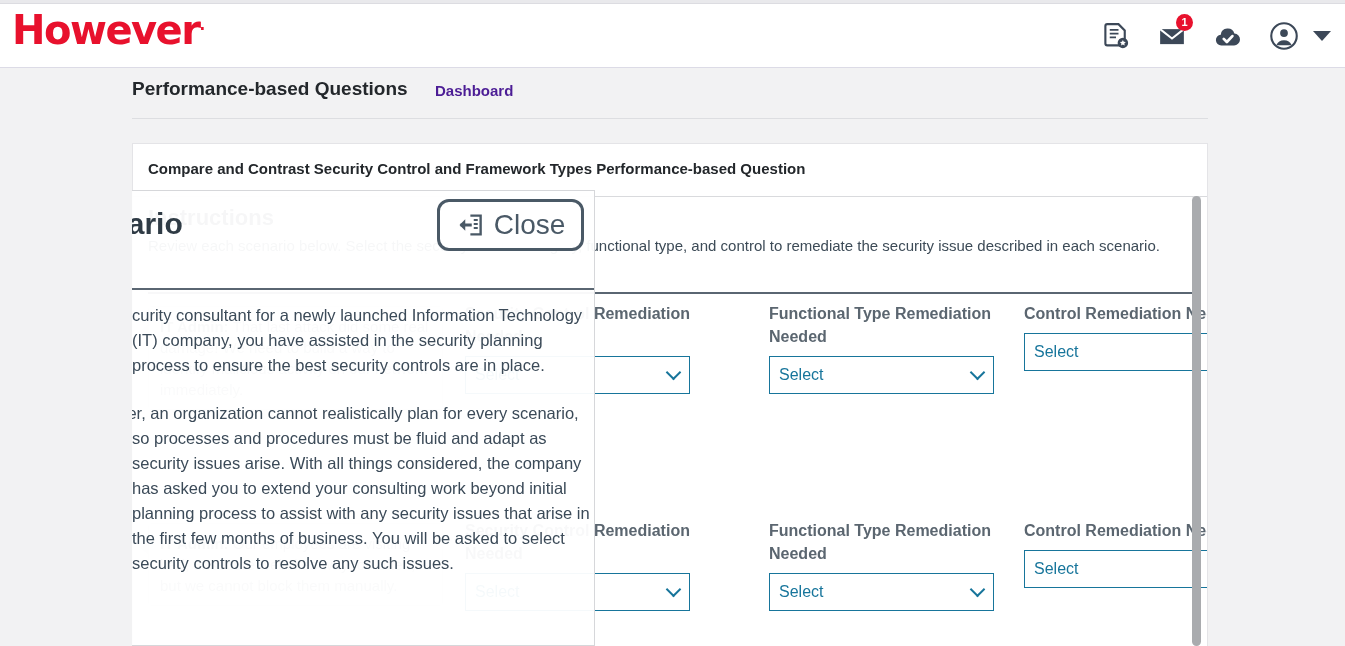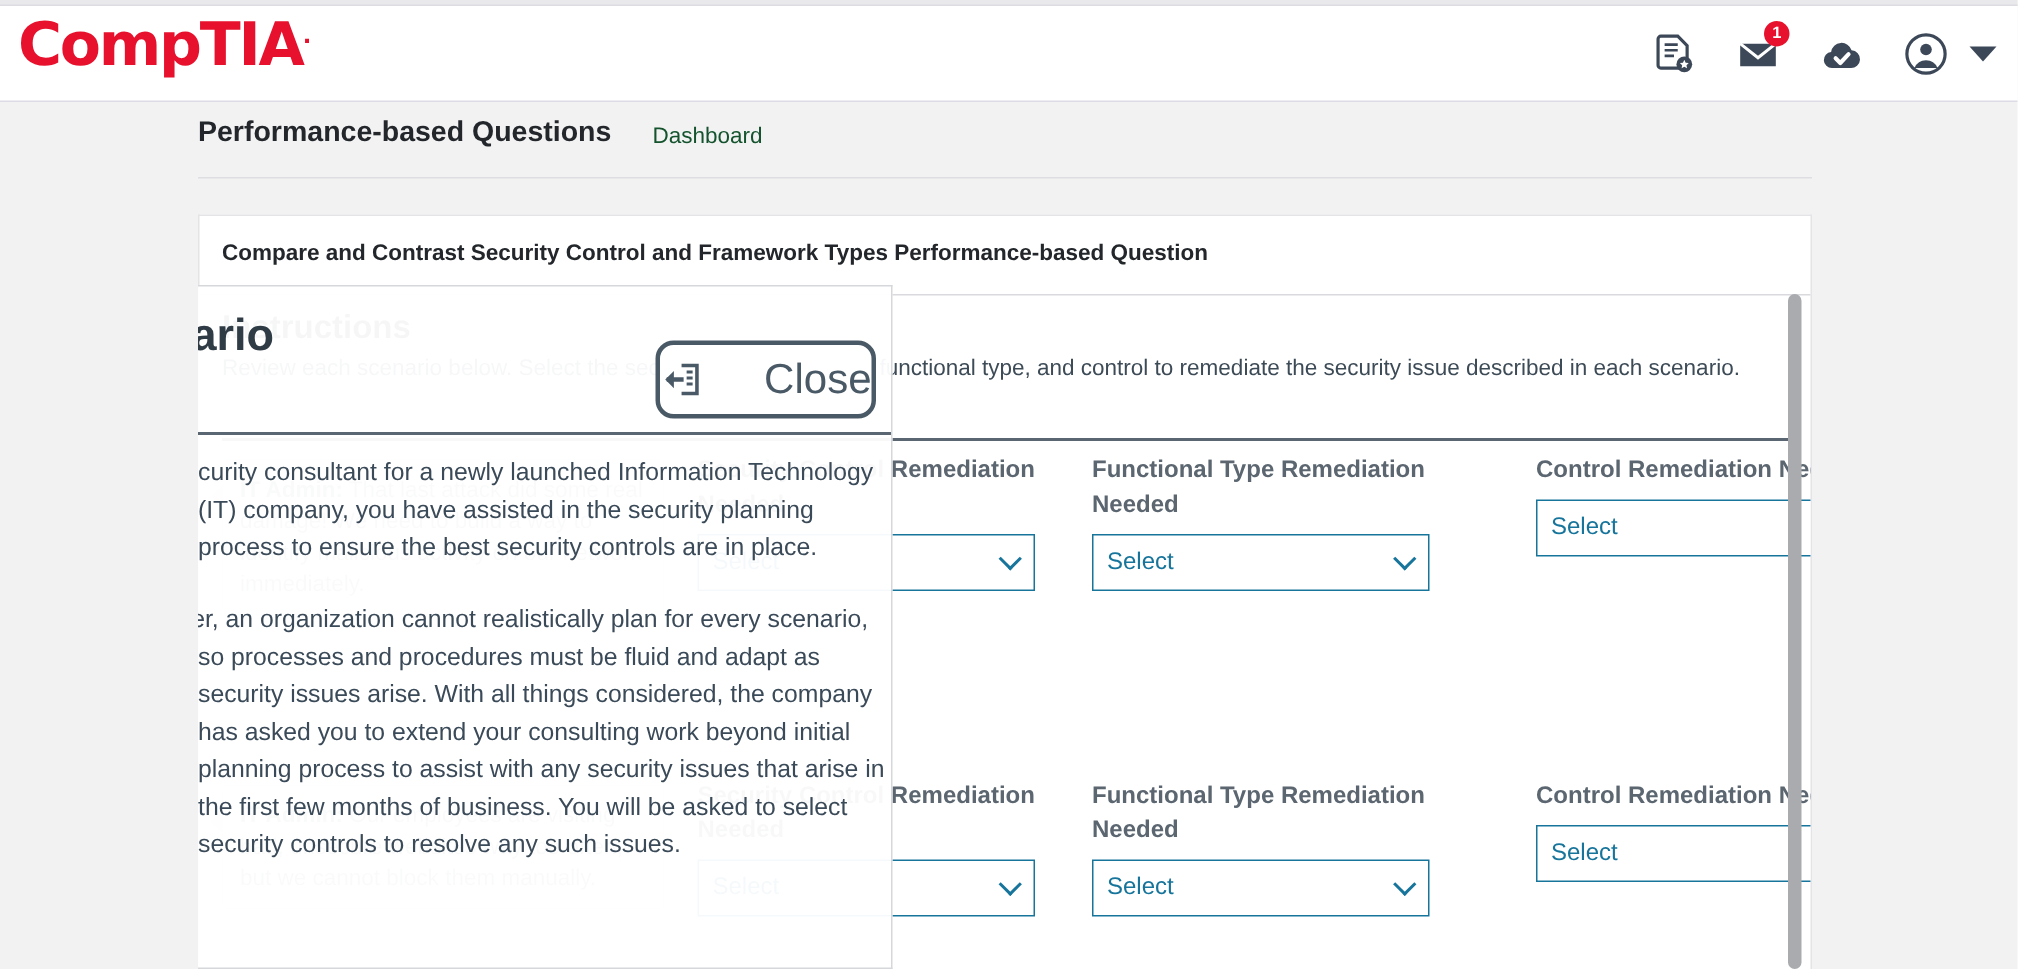--- a/index.html
+++ b/index.html
@@ -197,7 +197,7 @@
 <div class="app-header">
 
   <div class="logo">
-    <span>CompTIA</span><span class="tm">.</span>
+    <span>However</span><span class="tm">.</span>
   </div>
 
   <div class="header-icons">

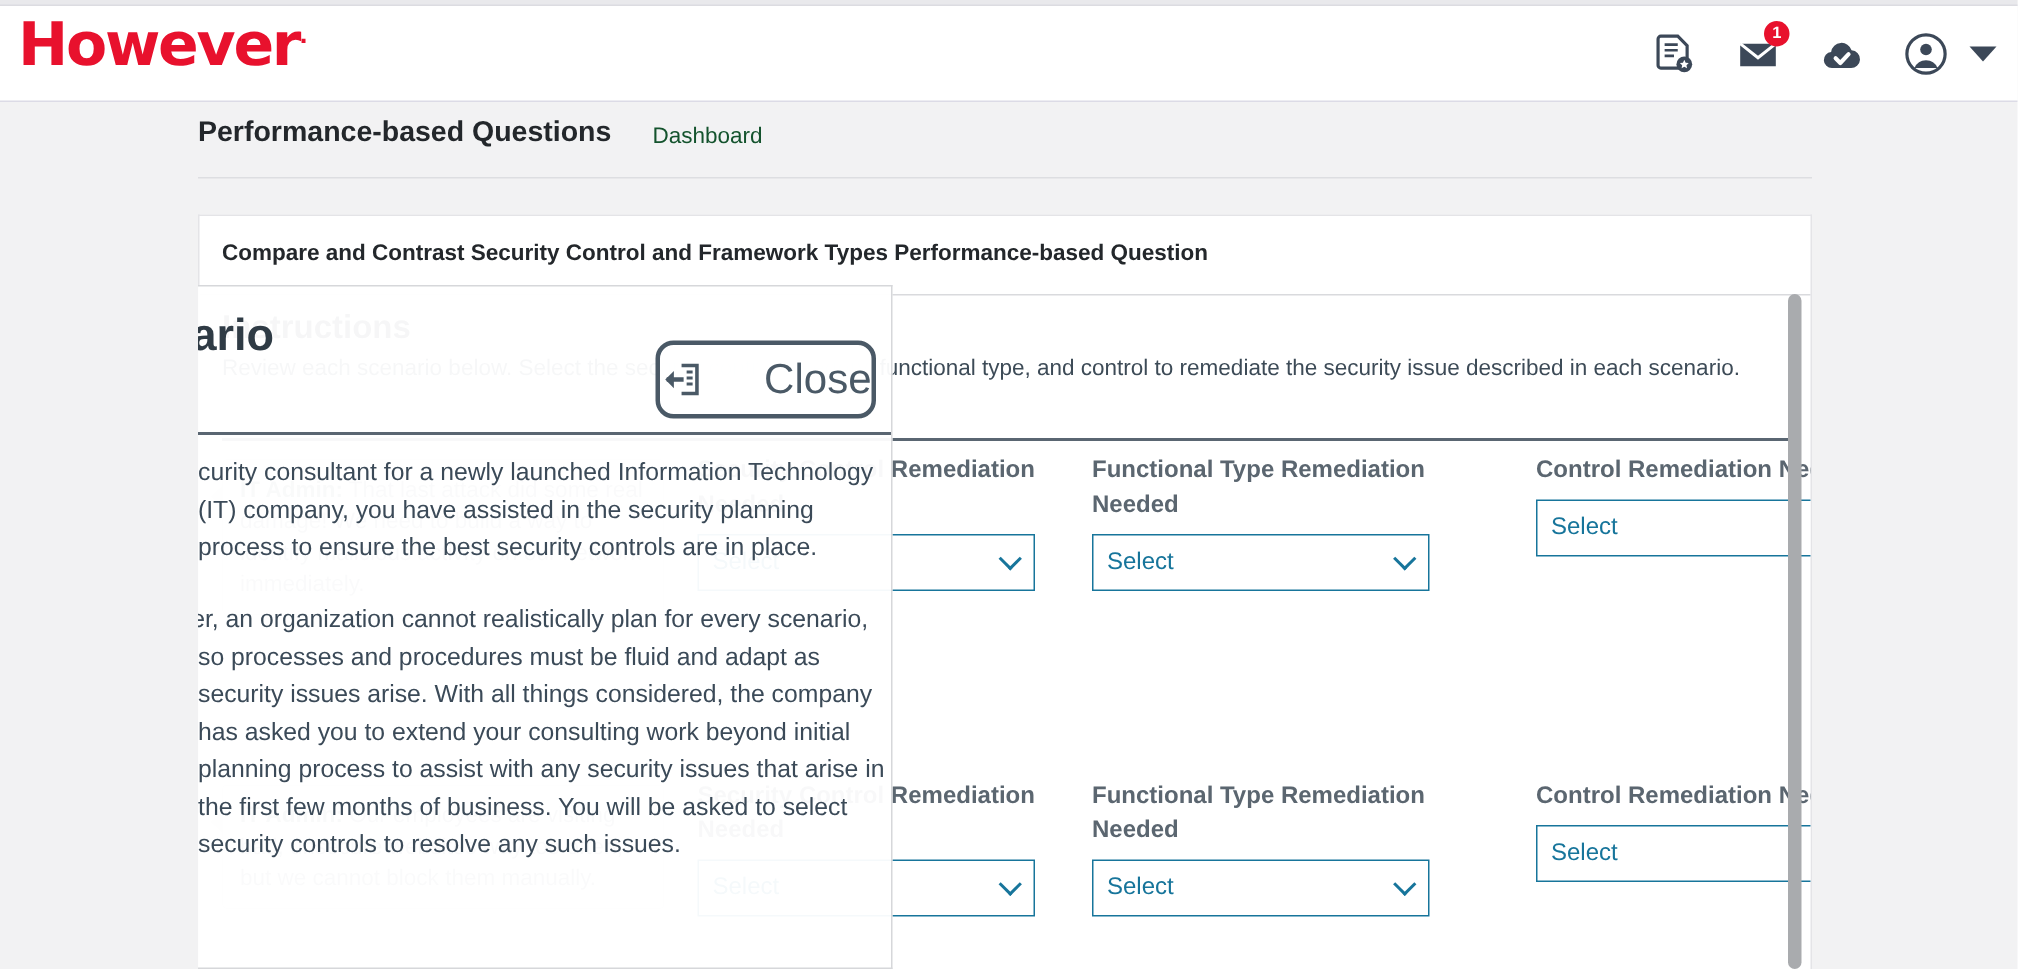--- a/index.html
+++ b/index.html
@@ -60,7 +60,7 @@
   }
   .breadcrumb-link {
     position:absolute; left:303px; top:4px;
-    font-size:15px; color:#14532d; cursor:pointer; white-space:nowrap;
+    font-size:15px; color:#4c1d95; cursor:pointer; white-space:nowrap;font-weight:bold;
   }
   .title-underline {
     position:absolute; left:132px; top:118px; width:1076px; height:1px;

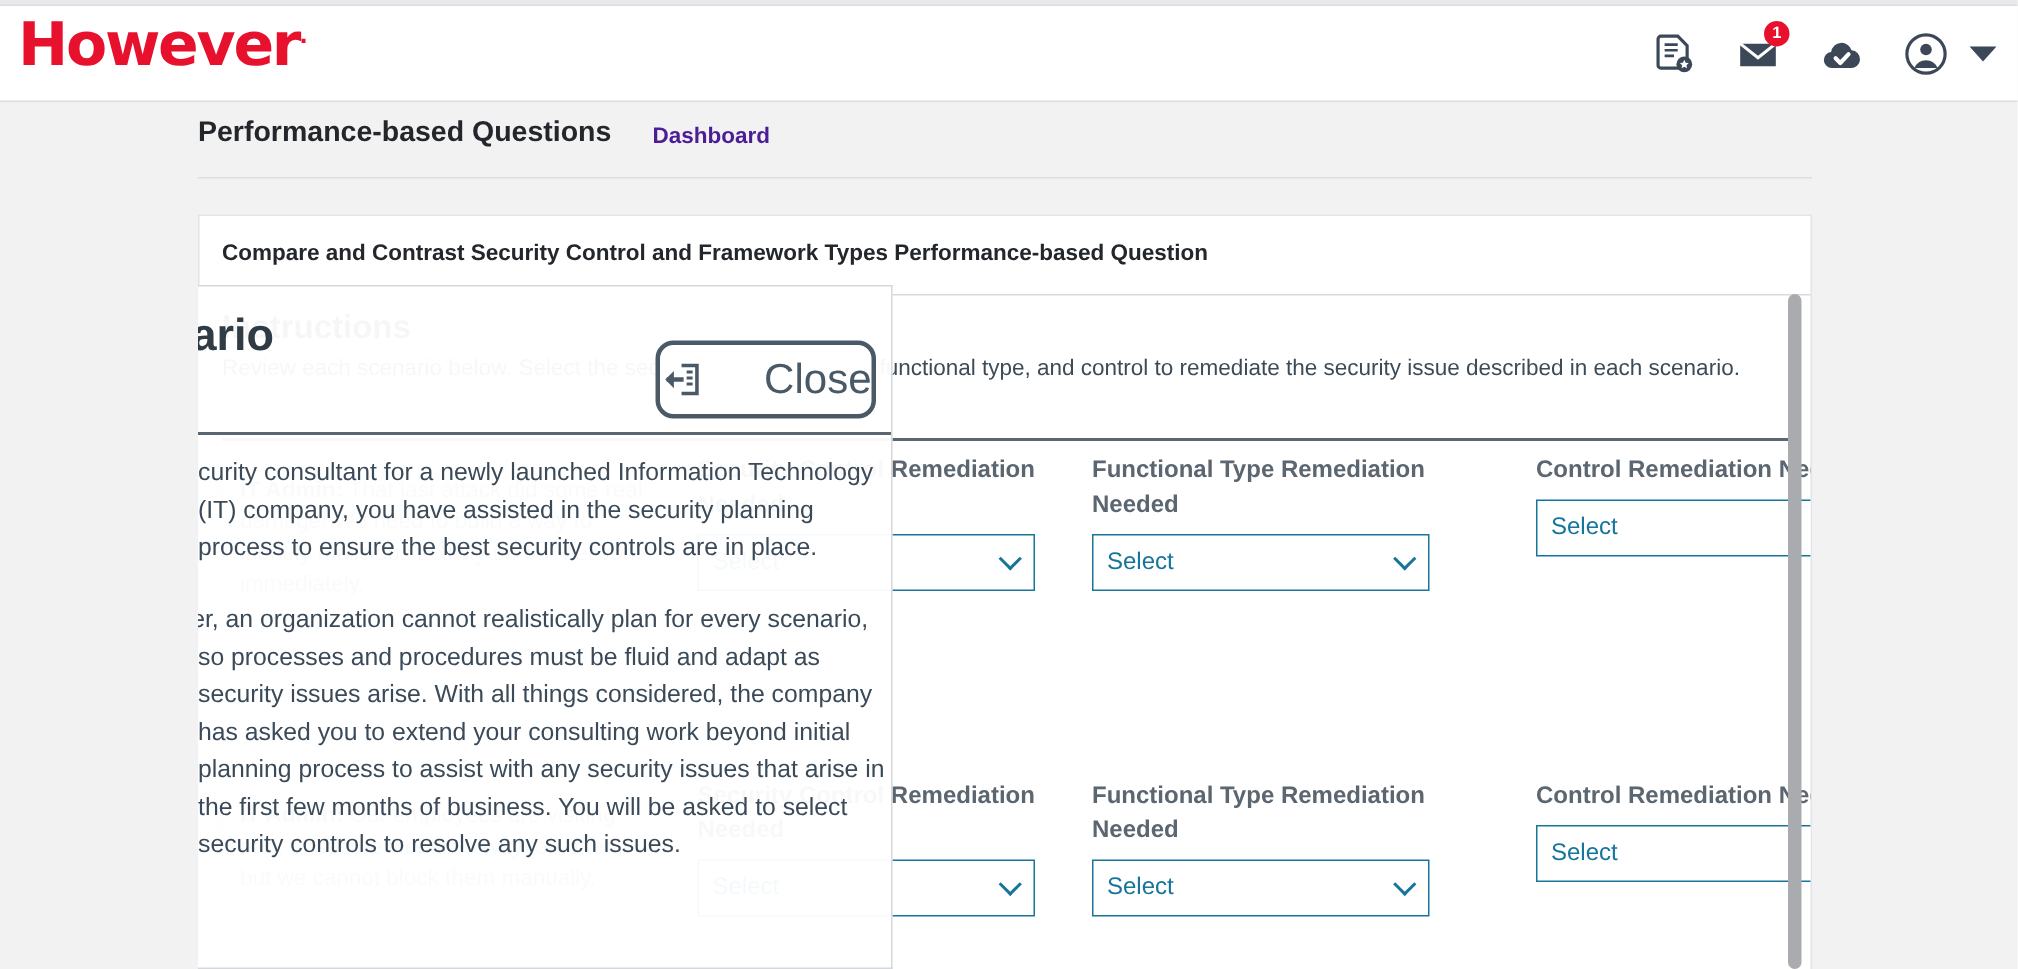--- a/index.html
+++ b/index.html
@@ -170,9 +170,8 @@
     width:147px; height:52px;
     border:3px solid #4a5966; border-radius:12px;
     background:rgba(255,255,255,0.9);
-    display:flex; align-items:center; justify-content:space-between; gap:8px;
+    display:flex; align-items:center; justify-content:center; gap:8px;
     cursor:pointer;
-    margin-top:28px;
   }
   .close-btn .label {
     font-size:28px; color:#4a5966; line-height:1;

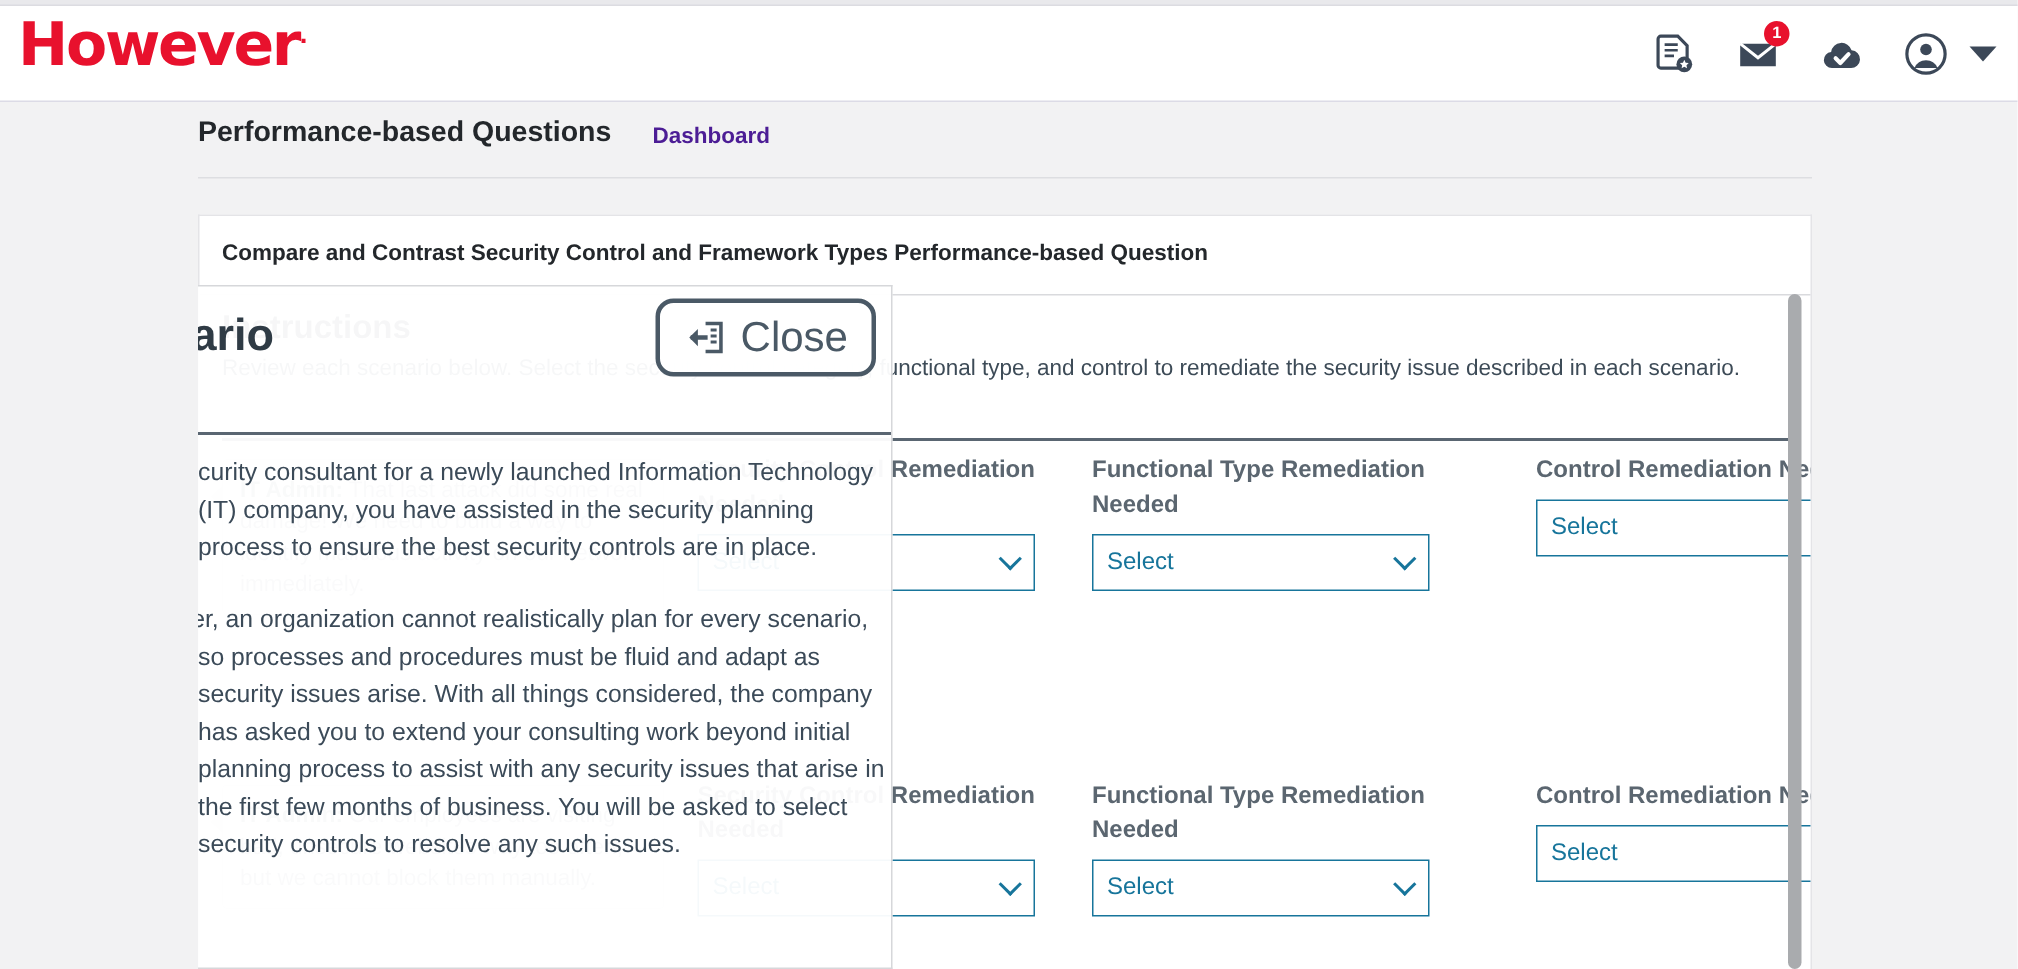--- a/index.html
+++ b/index.html
@@ -106,7 +106,7 @@
   }
   .bg-col.c0 { left:15px; width:310px; }
   .bg-col.c1 { left:332px; }
-  .bg-col.c2 { left:595px; }
+  .bg-col.c2 { left:636px; }
   .bg-col.c3 { left:891px; }
 
   .col-head {

